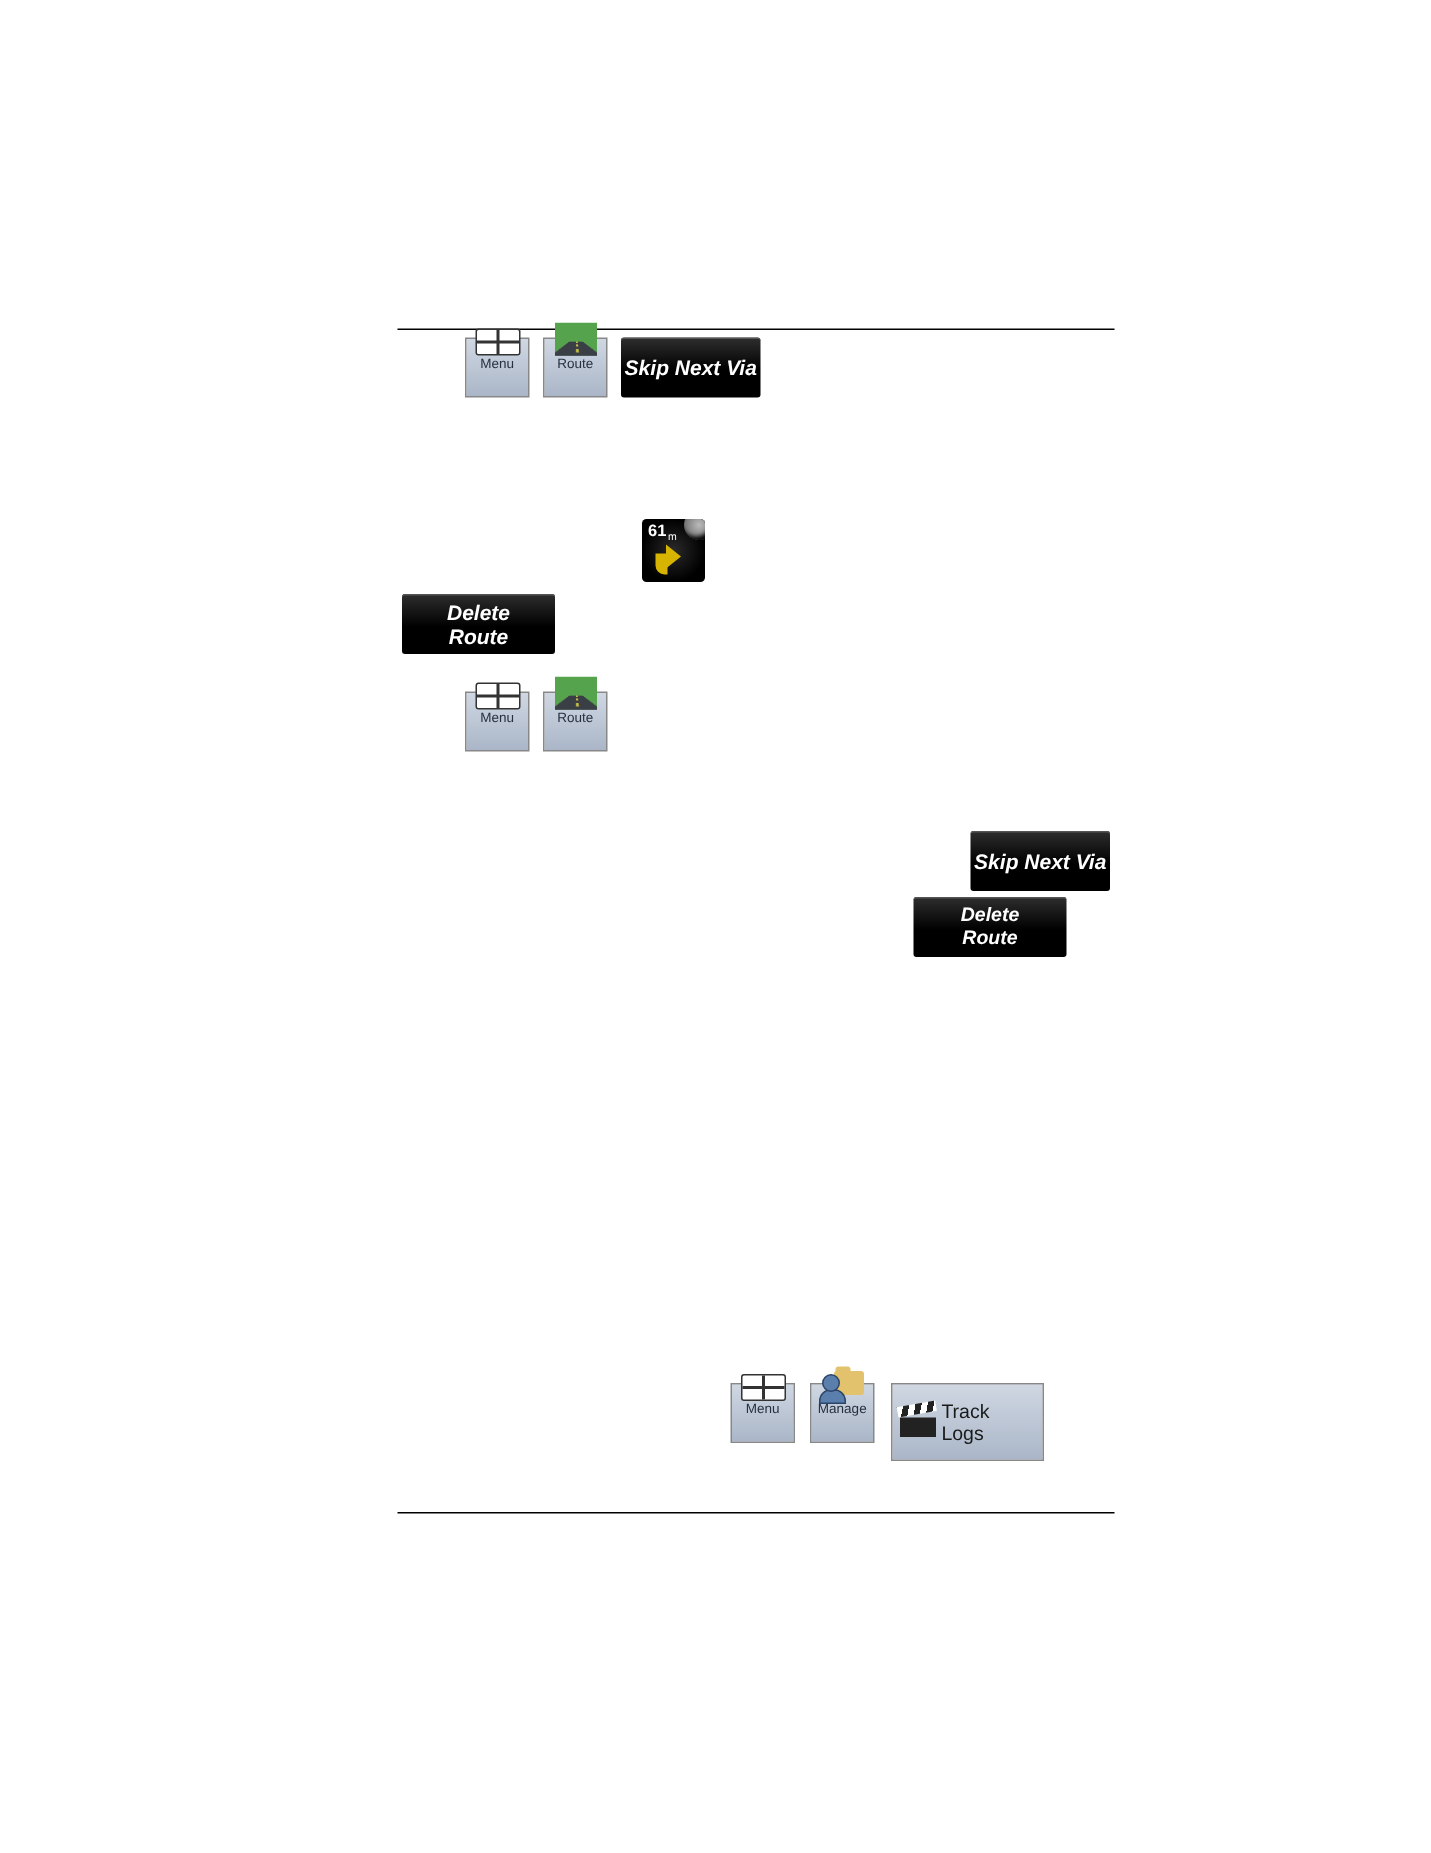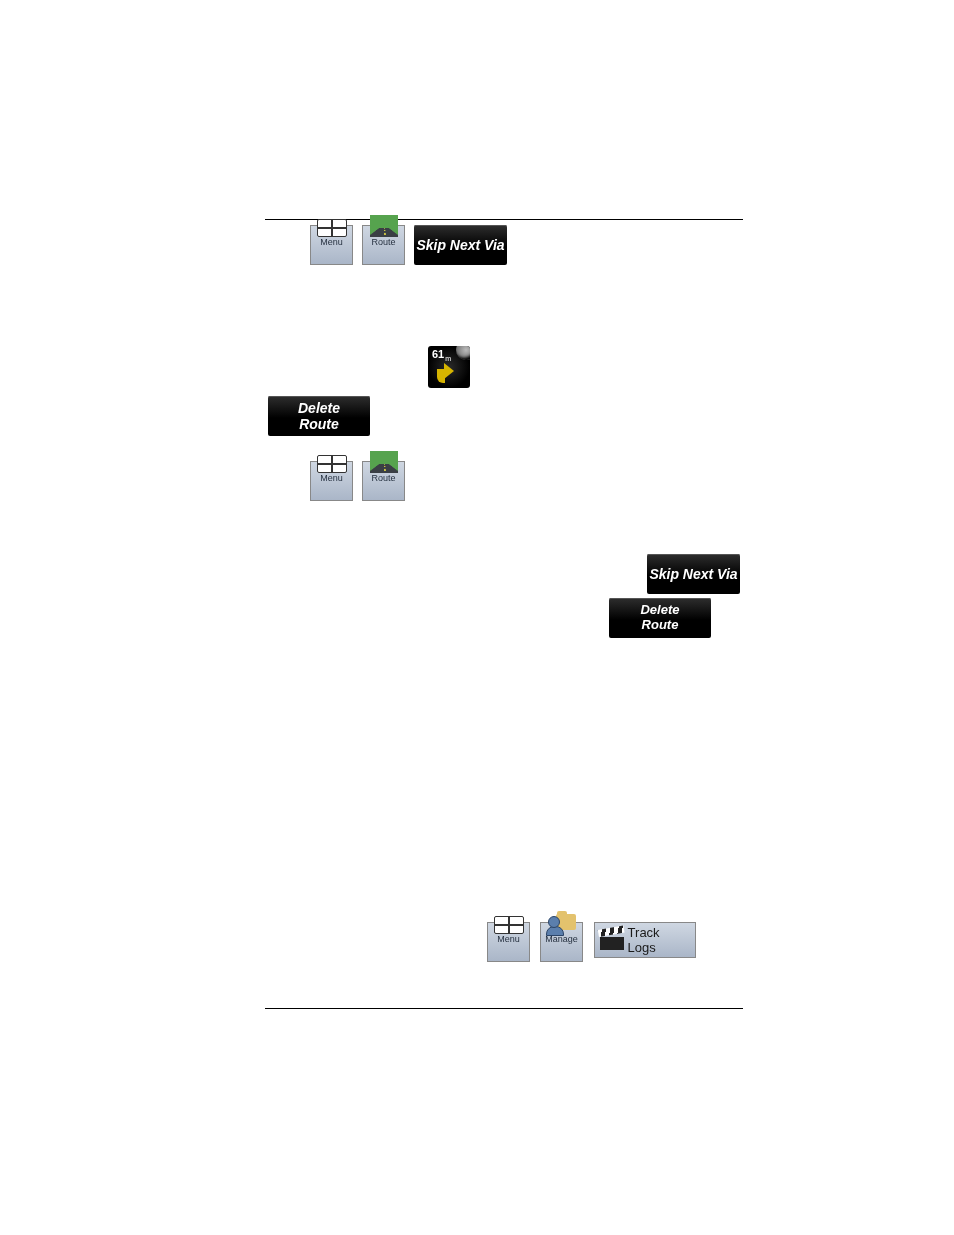--- a/index.html
+++ b/index.html
@@ -97,7 +97,7 @@
     .tracklogs-btn{
       position:absolute; display:flex; align-items:center;
       background:linear-gradient(#cfd7e2,#aab6c8);
-      border:1px solid #888; box-sizing:border-box; height:36px;
+      border:1px solid #888; box-sizing:border-box; height:52px;
       font-size:13px; color:#1a1a1a; padding:0 10px 0 5px; gap:6px; cursor:pointer;
     }
     .clapper{ width:24px; height:20px; position:relative; }

